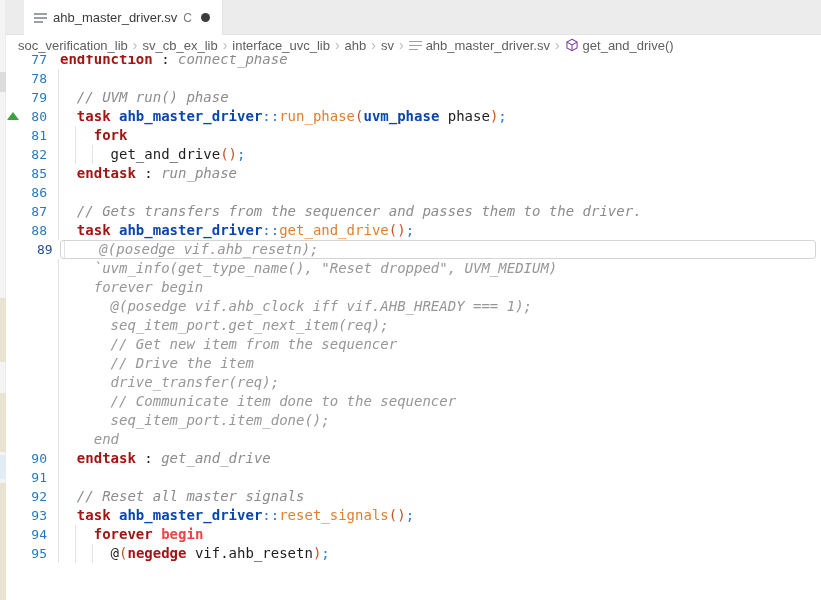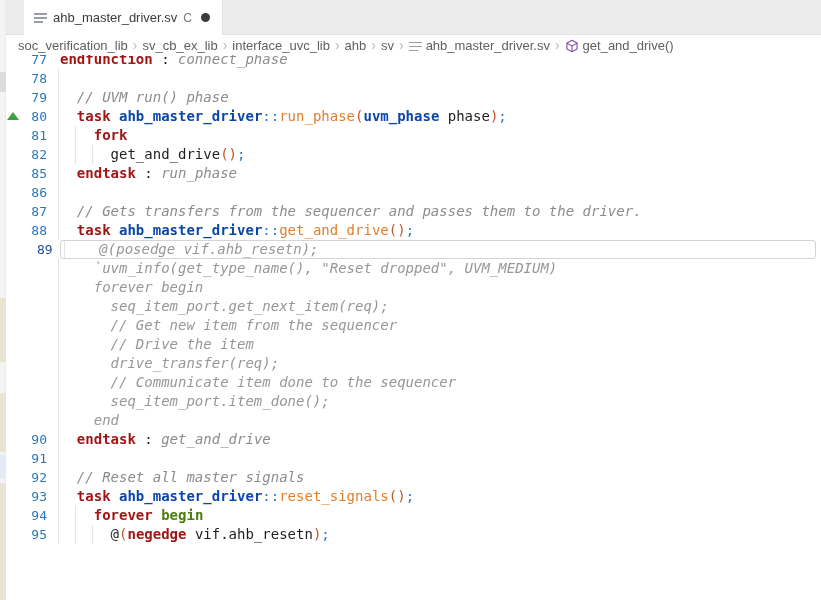--- a/index.html
+++ b/index.html
@@ -30,7 +30,7 @@
   .breadcrumbs { position:relative; z-index:3; background:#ffffff; height:20px;
                  display:flex; align-items:center; padding-left:18px;
                  font-size:13px; color:#5f5f5f; white-space:nowrap; }
-  .crumb { display:inline-flex; align-items:flex-end; gap:4px; cursor:pointer; }
+  .crumb { display:inline-flex; align-items:center; gap:4px; cursor:pointer; }
   .crumb-sep { color:#b8b8b8; margin:0 5px; font-size:14px; }
   .method-svg { width:14px; height:14px; }
 

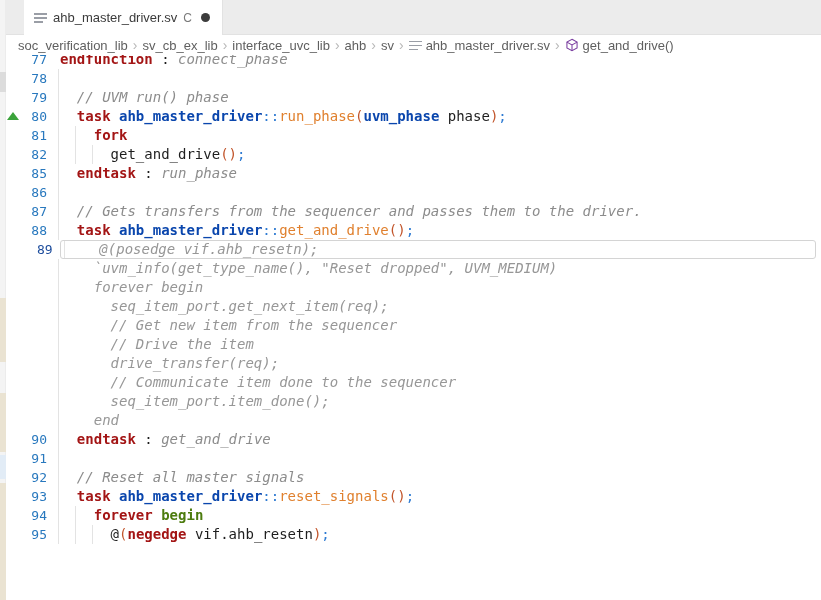--- a/index.html
+++ b/index.html
@@ -210,6 +210,12 @@
         <div class="gutter">
           <div class="lnum"></div>
         </div>
+        <div class="code"><span class="guide" style="left: calc(0ch - 2px);"></span><span class="tk-gh">      @(posedge vif.ahb_clock iff vif.AHB_HREADY === 1);</span></div>
+      </div>
+      <div class="row">
+        <div class="gutter">
+          <div class="lnum"></div>
+        </div>
         <div class="code"><span class="guide" style="left: calc(0ch - 2px);"></span><span class="tk-gh">      seq_item_port.get_next_item(req);</span></div>
       </div>
       <div class="row">

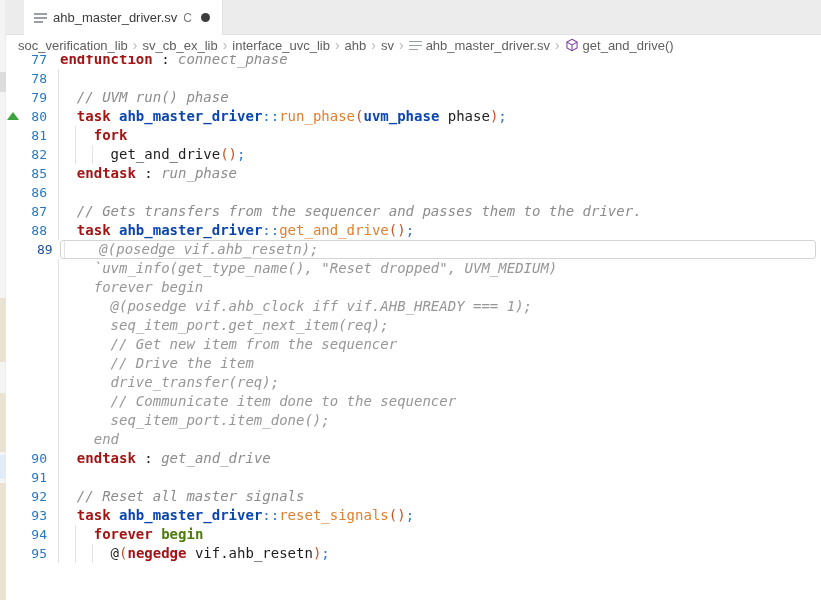--- a/index.html
+++ b/index.html
@@ -52,7 +52,7 @@
                         pointer-events:none; }
   
   .tk-kw  { color:#a31515; font-weight:bold; }
-  .tk-kwb { color:#4d7c0f; font-weight:bold; }
+  .tk-kwb { color:#ef4444; font-weight:bold; }
   .tk-typ { color:#0a46ad; font-weight:bold; }
   .tk-fn  { color:#e0802e; }
   .tk-op  { color:#2d7ad2; }

